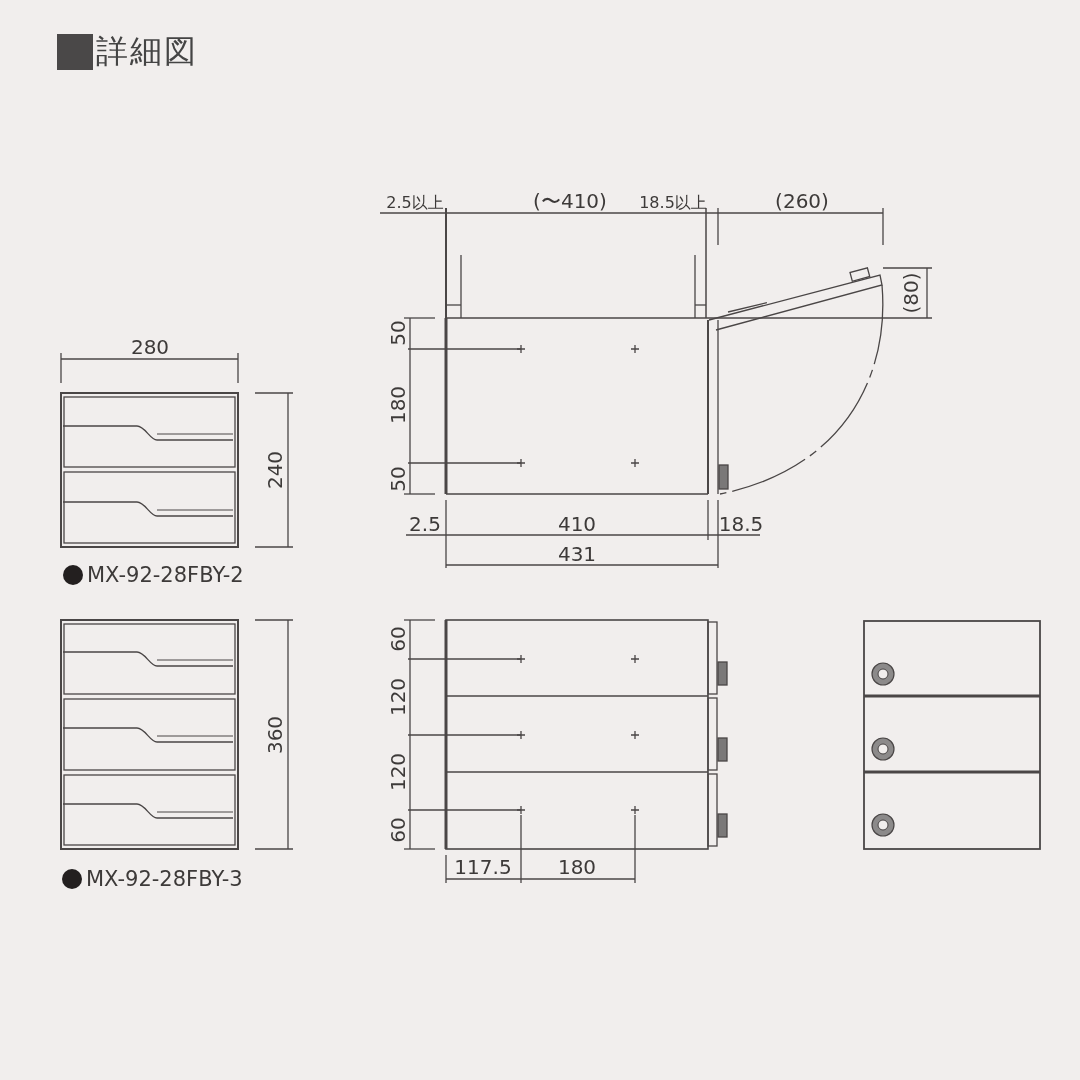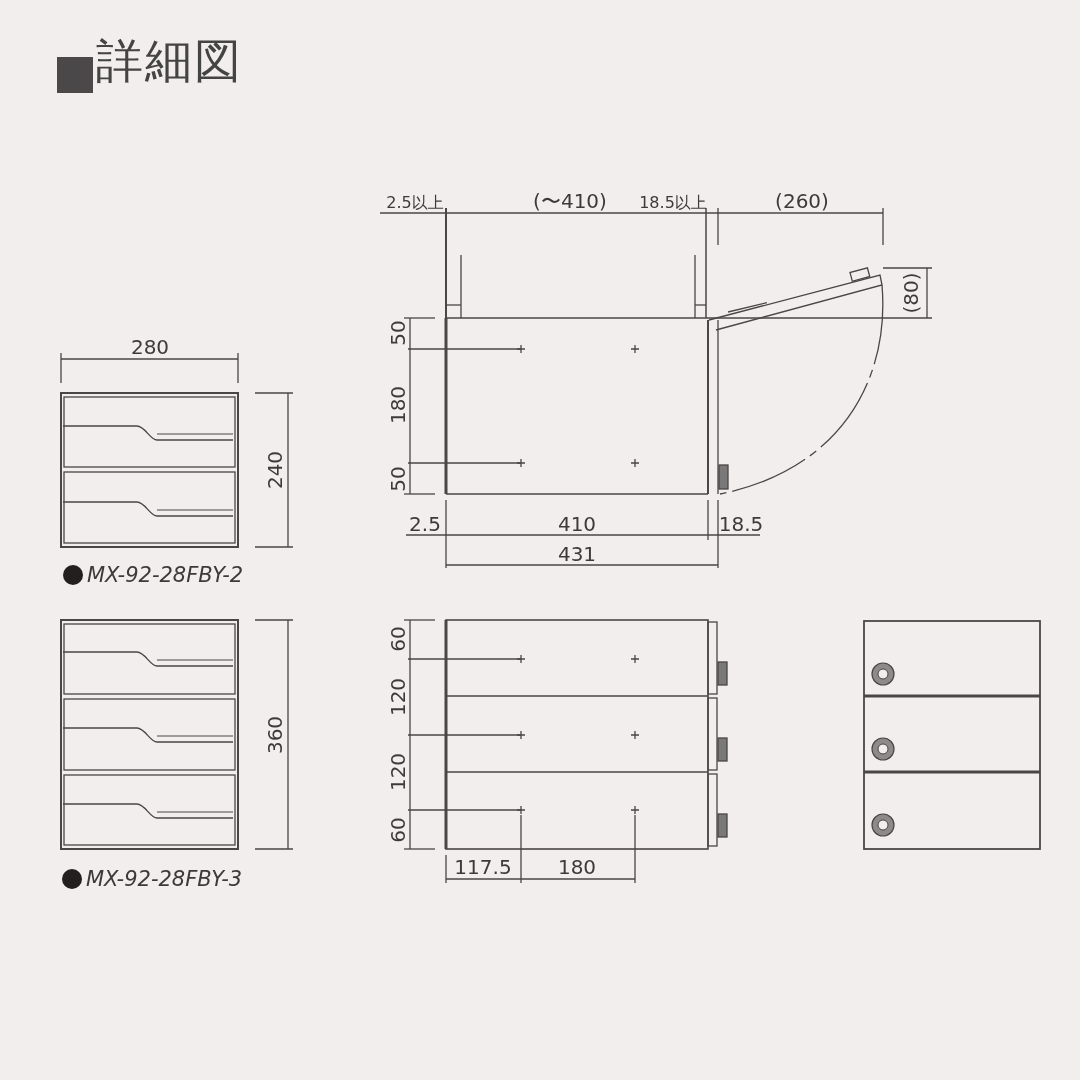--- a/index.html
+++ b/index.html
@@ -13,8 +13,8 @@
   }
   .title {
     position: absolute; left: 57px; top: 30px;
-    display: flex; align-items: flex-end;
-    font-size: 47px; letter-spacing: 2px; color: #444;
+    display: flex; align-items: center;
+    font-size: 32px; letter-spacing: 2px; color: #444;
   }
   .title .sq {
     width: 36px; height: 36px; background: #4a4848; margin-right: 3px;

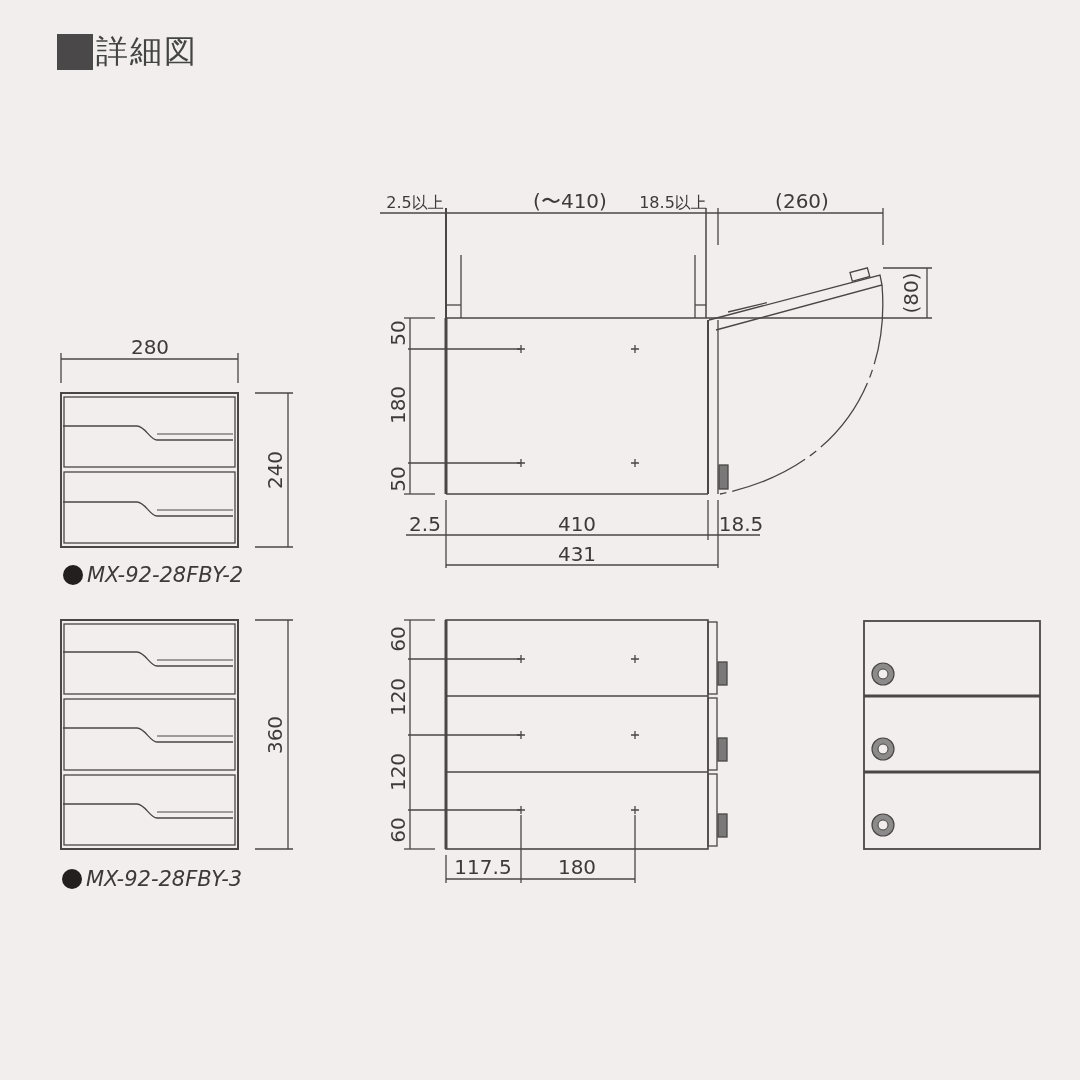--- a/index.html
+++ b/index.html
@@ -23,7 +23,7 @@
   .lbl { font-family: "DejaVu Sans", sans-serif; fill: #3d3a39; }
   .model {
     position: absolute; font-size: 21px; color: #3d3a39;
-    font-family: "DejaVu Sans", sans-serif; display: flex; align-items: center; font-style: italic;
+    font-family: "DejaVu Sans", sans-serif; display: flex; align-items: center;
   }
   .model .dot { width: 20px; height: 20px; border-radius: 50%; background: #231f1f; margin-right: 4px; }
 </style>

